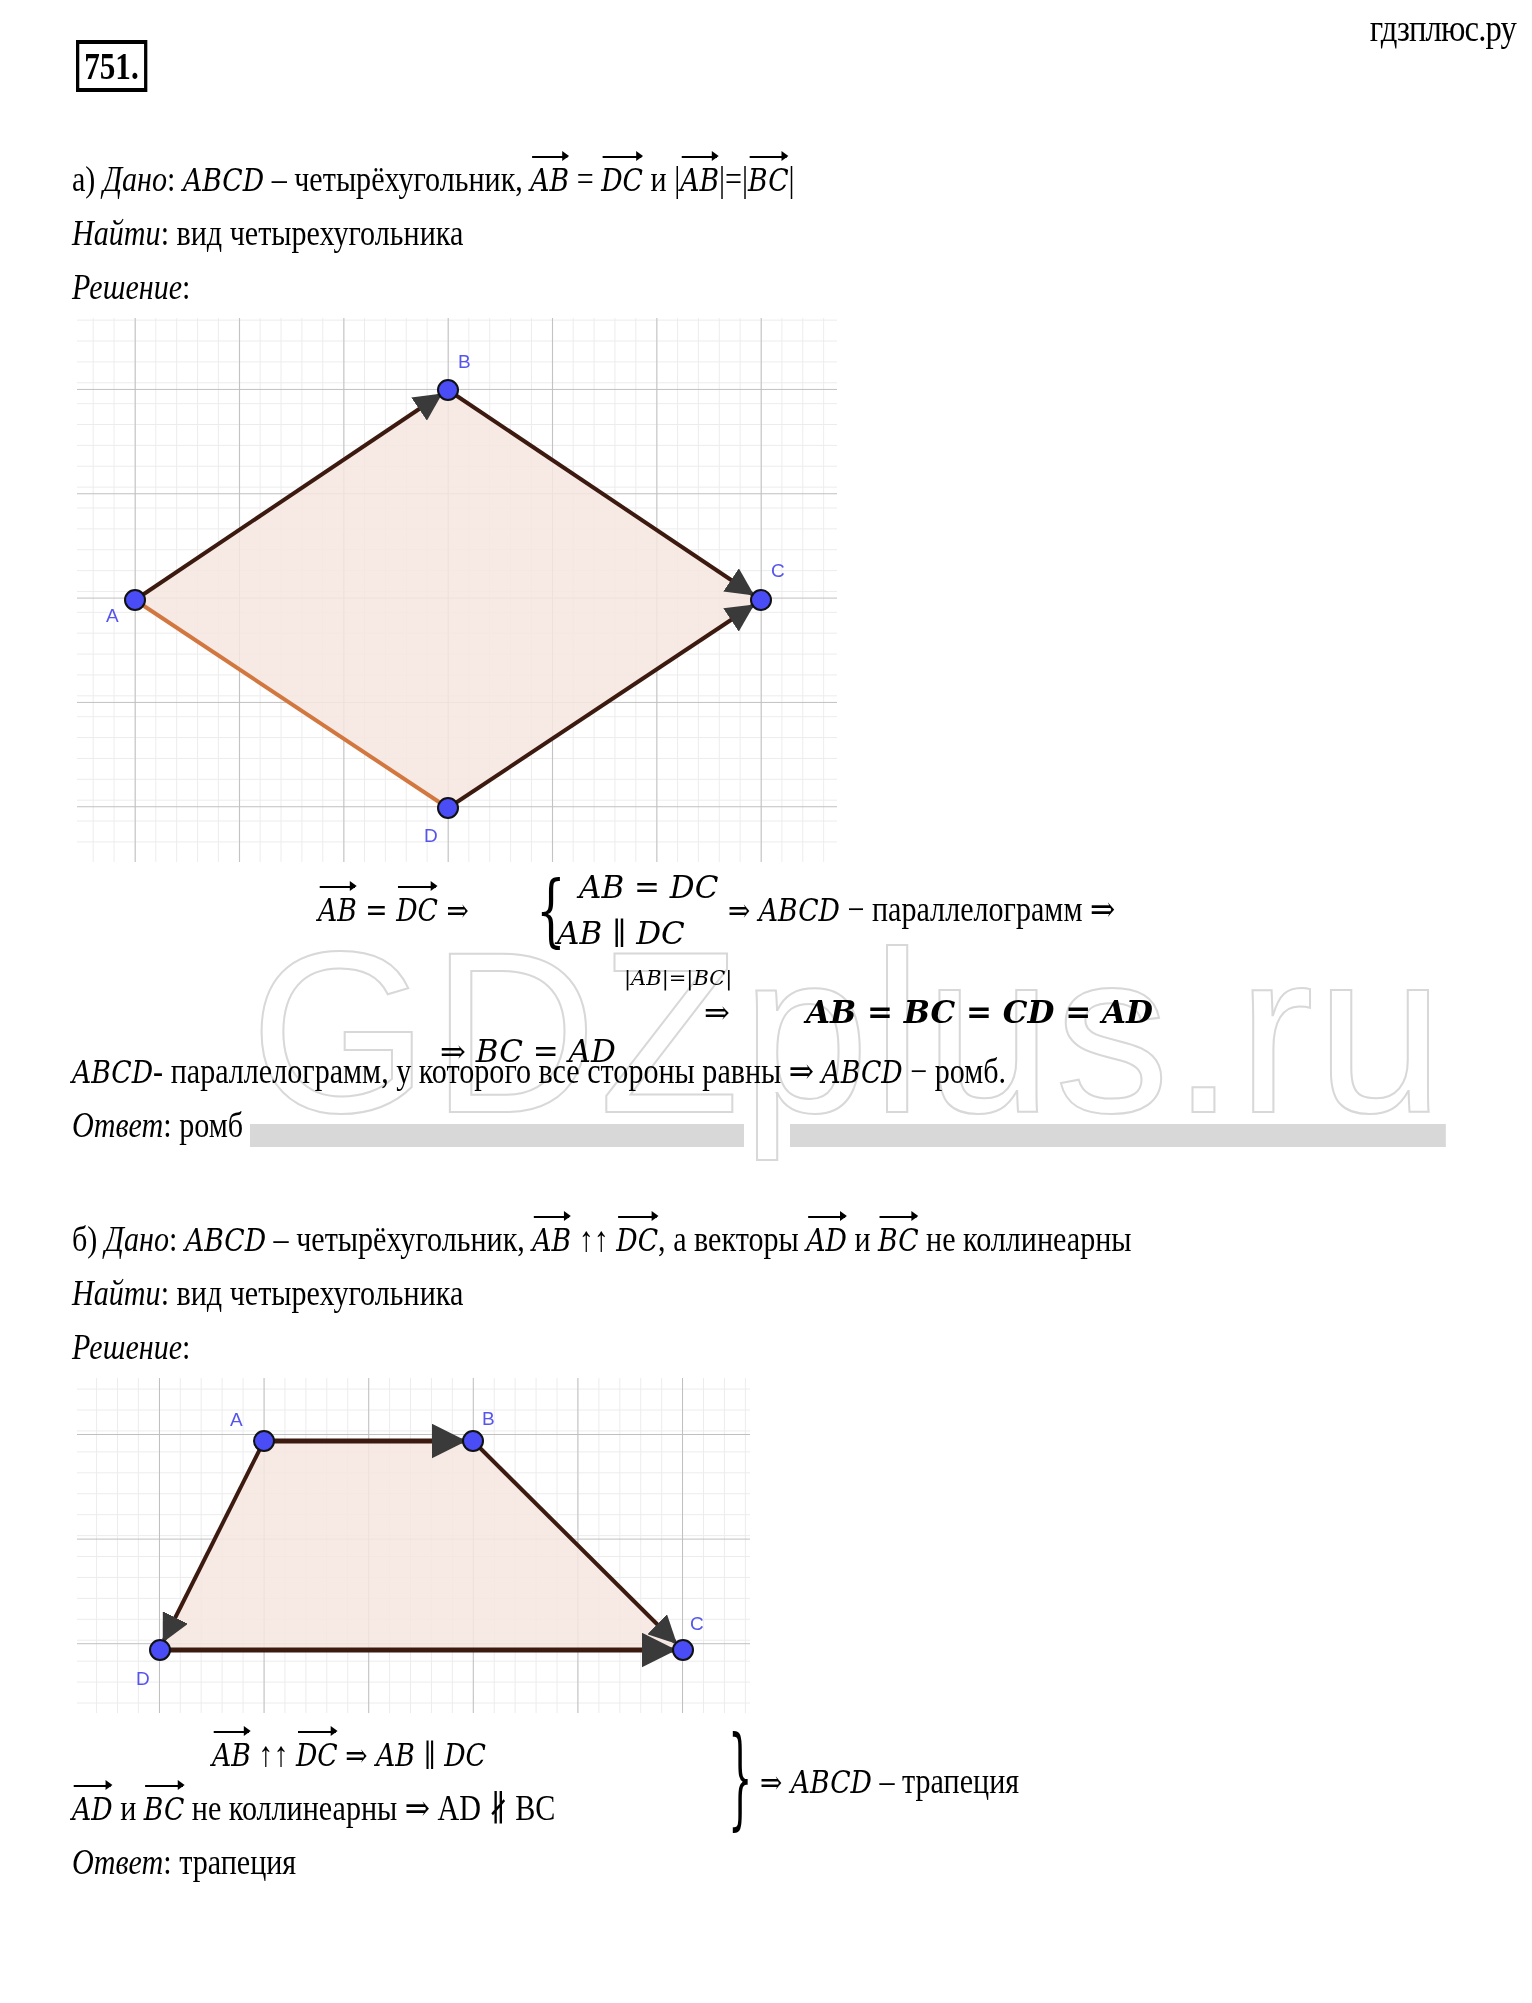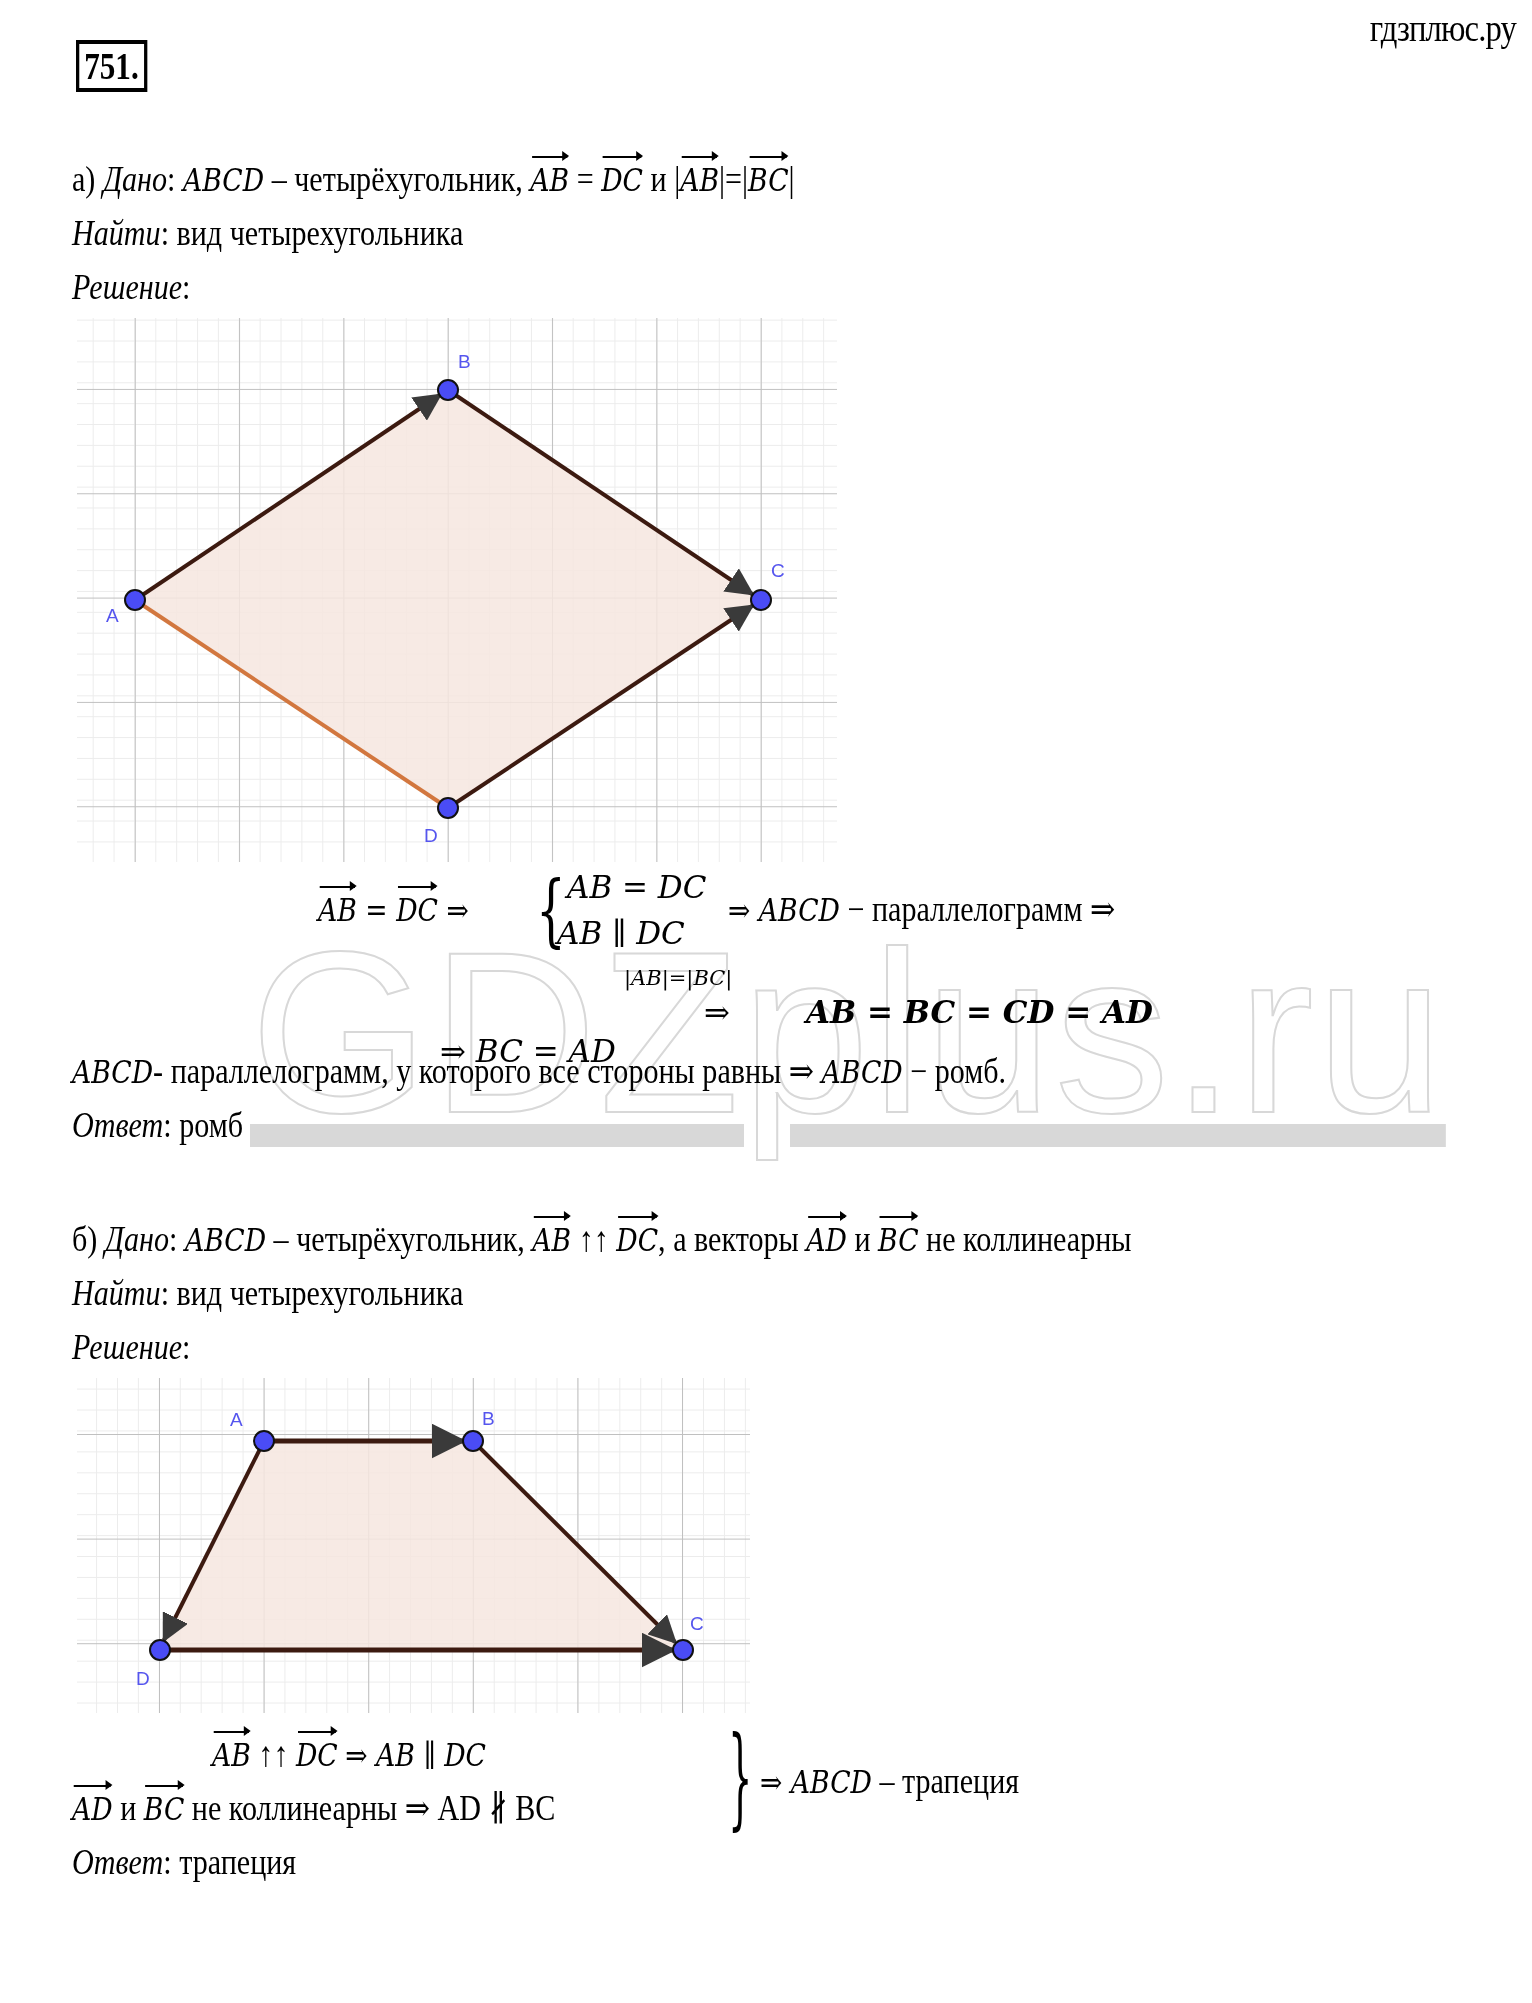--- a/index.html
+++ b/index.html
@@ -110,7 +110,7 @@
   <span class="m vec">AB</span><span class="m"> = </span><span class="m vec">DC</span><span class="m"> ⇒ </span>
 </div>
 <div class="abs" style="left:536px; top:870px; font-size:78px; line-height:80px; font-family:'DejaVu Serif', serif; transform:scaleX(0.6); transform-origin:left top;">{</div>
-<div class="abs m" style="left:567px; top:866px; line-height:42px;">AB = DC</div>
+<div class="abs m" style="left:579px; top:866px; line-height:42px;">AB = DC</div>
 <div class="abs m" style="left:557px; top:912px; line-height:42px;text-align:right;">AB ∥ DC</div>
 <div class="abs line" style="left:728px; top:888px;">
   <span class="m">⇒ </span><span class="m">ABCD</span><span> − параллелограмм ⇒</span>

